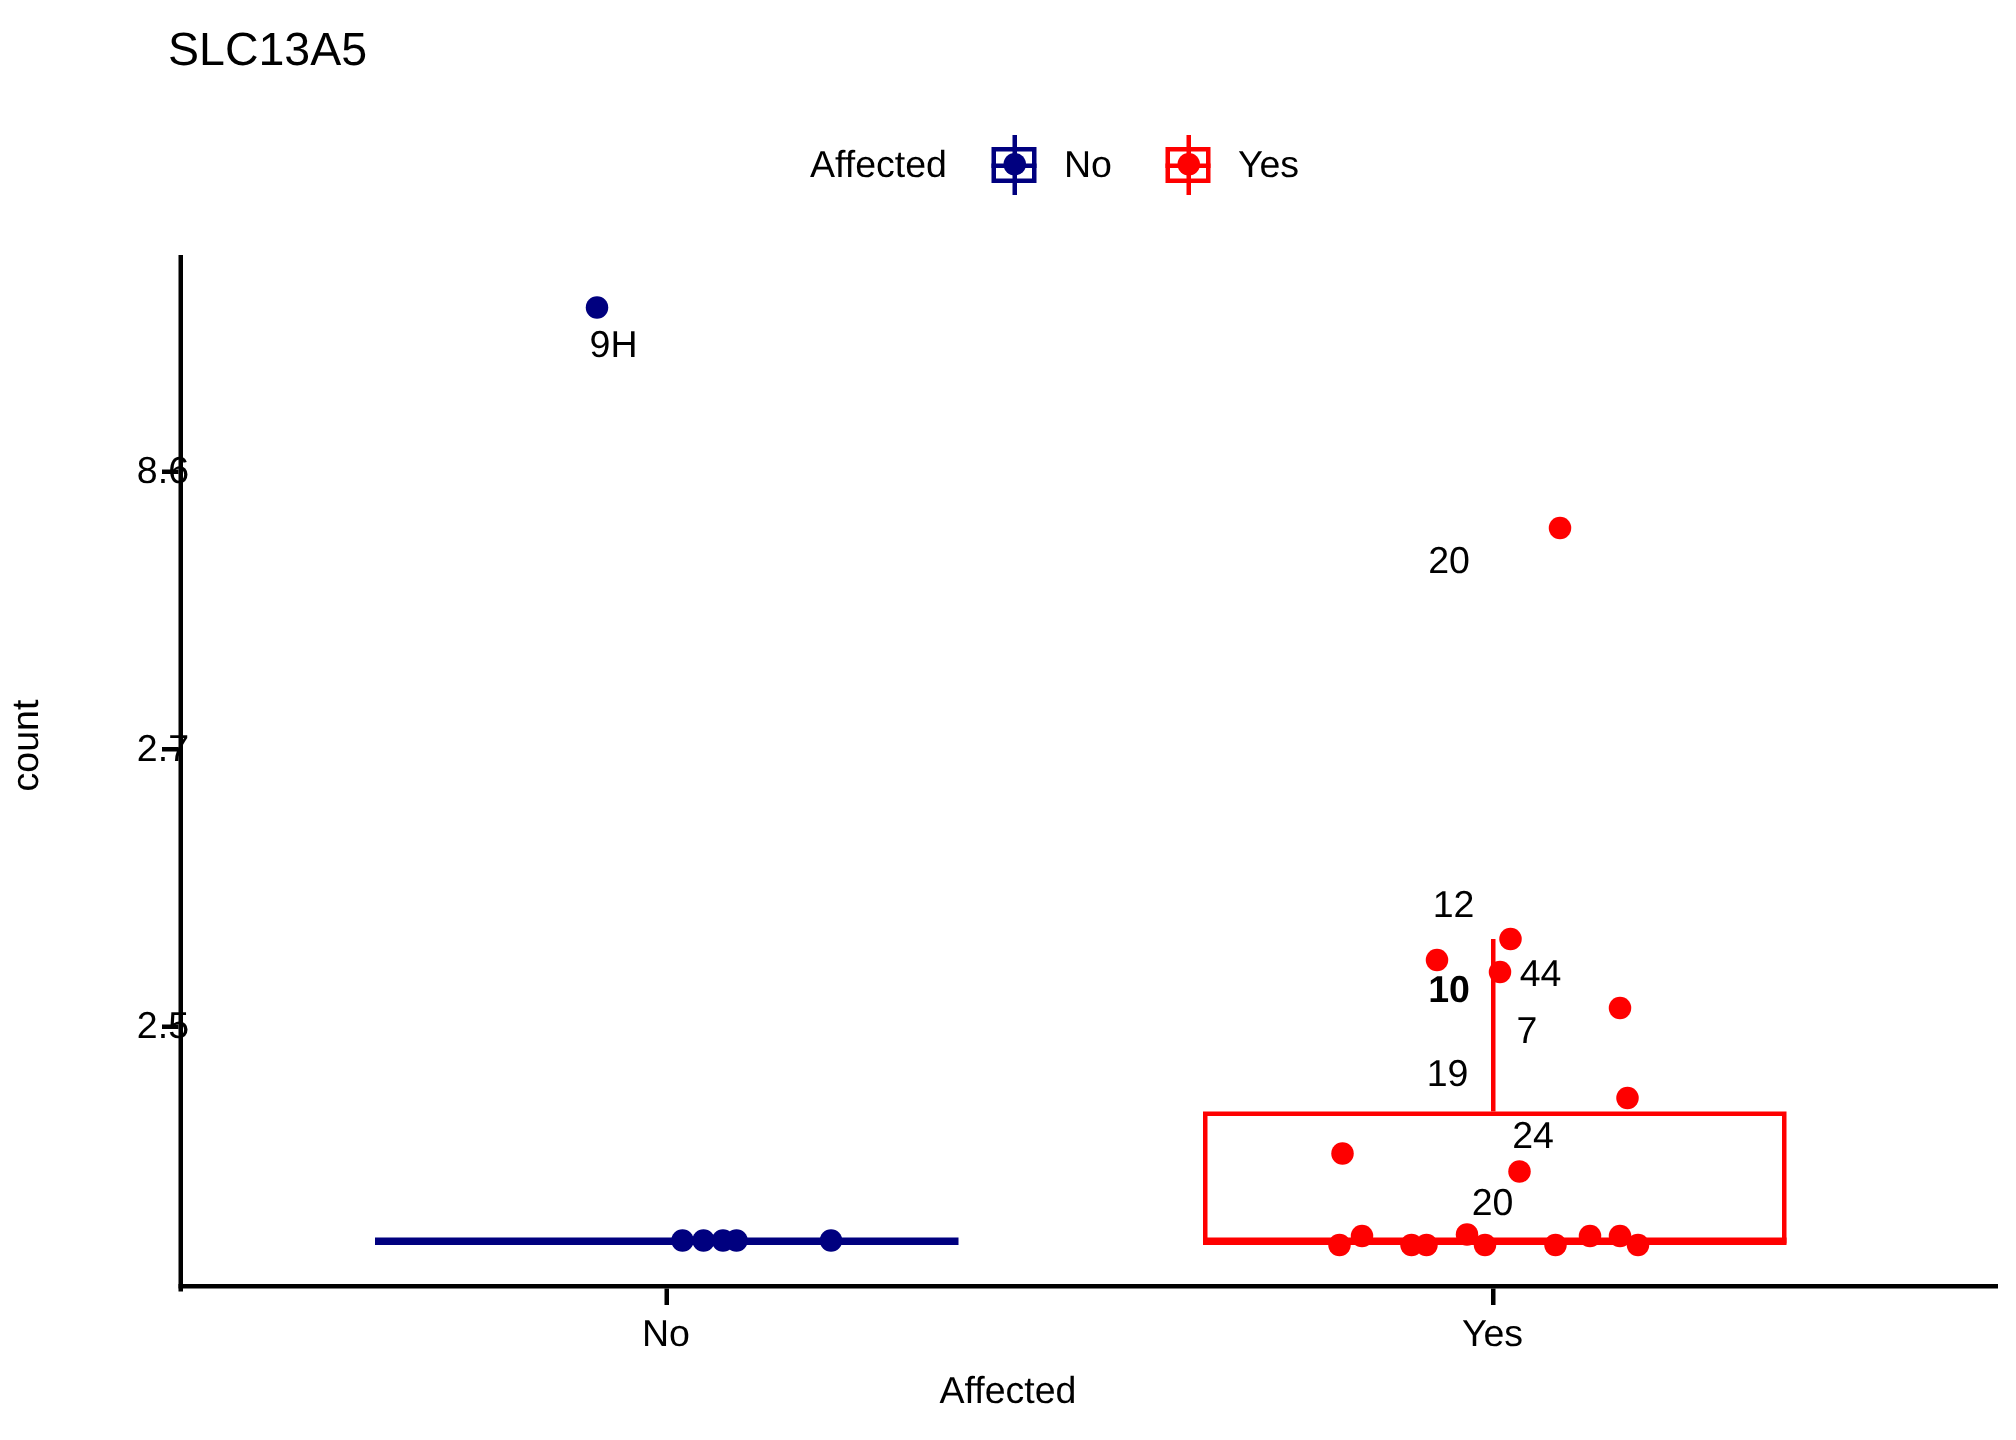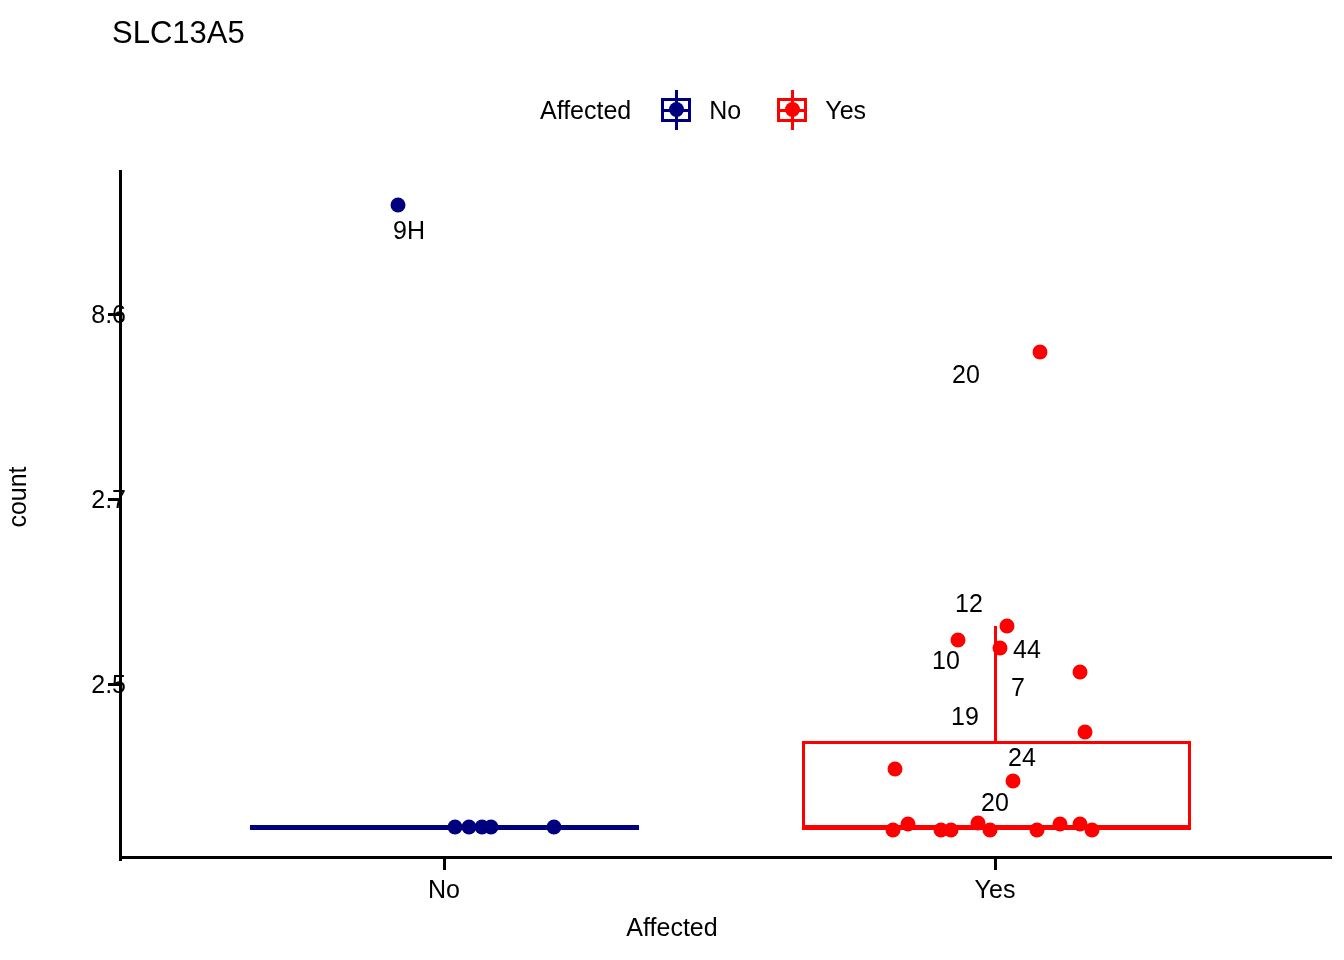--- a/index.html
+++ b/index.html
@@ -288,7 +288,7 @@
       <div class="pt-label" style="left:848px; top:421px;">12</div>
 
       <div class="pt" style="left:837px; top:470px; background:#fe0000;"></div>
-      <div class="pt-label" style="left:825px; top:478px;">10</div>
+      <div class="pt-label" style="left:845px; top:478px;font-weight:bold;">10</div>
 
       <div class="pt" style="left:879px; top:478px; background:#fe0000;"></div>
       <div class="pt-label" style="left:906px; top:467px;">44</div>

